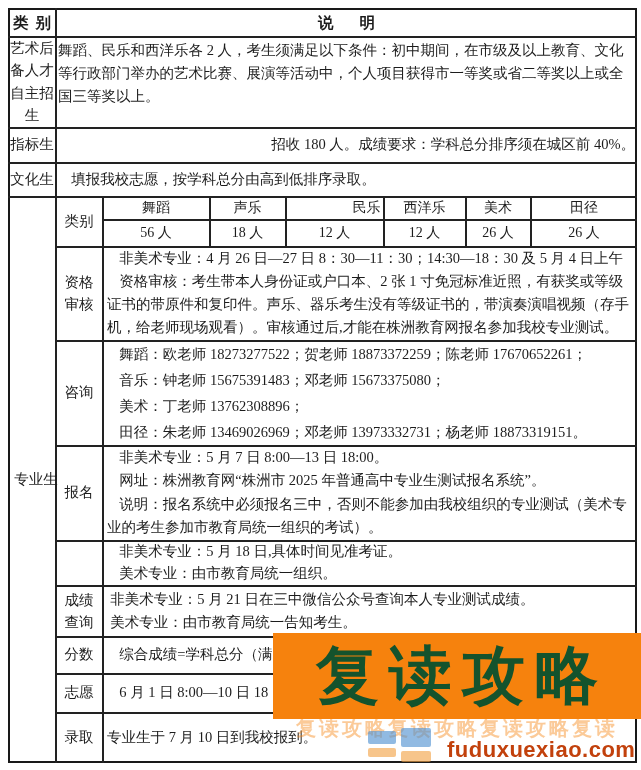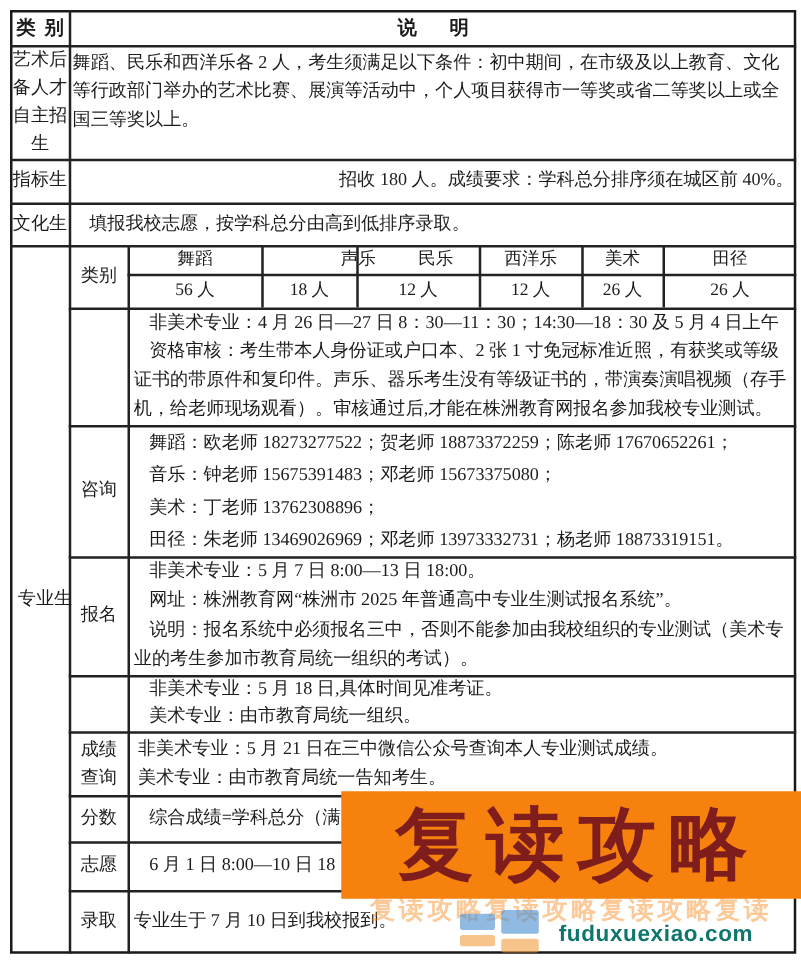--- a/index.html
+++ b/index.html
@@ -86,7 +86,7 @@
   <div class="cell center" style="left:56px;top:196px;width:46px;height:50px;">类别</div>
 
   <div class="cell center catname" style="left:103px;top:196px;width:106px;height:23px;">舞蹈</div>
-  <div class="cell center catname" style="left:210px;top:196px;width:75px;height:23px;padding-left:39px;">声乐</div>
+  <div class="cell center catname" style="left:210px;top:196px;width:75px;height:23px;">声乐</div>
   <div class="cell center catname" style="left:268px;top:196px;width:85px;height:23px;padding-left:38px;">民乐</div>
   <div class="cell center catname" style="left:384px;top:196px;width:81px;height:23px;">西洋乐</div>
   <div class="cell center catname" style="left:466px;top:196px;width:64px;height:23px;">美术</div>

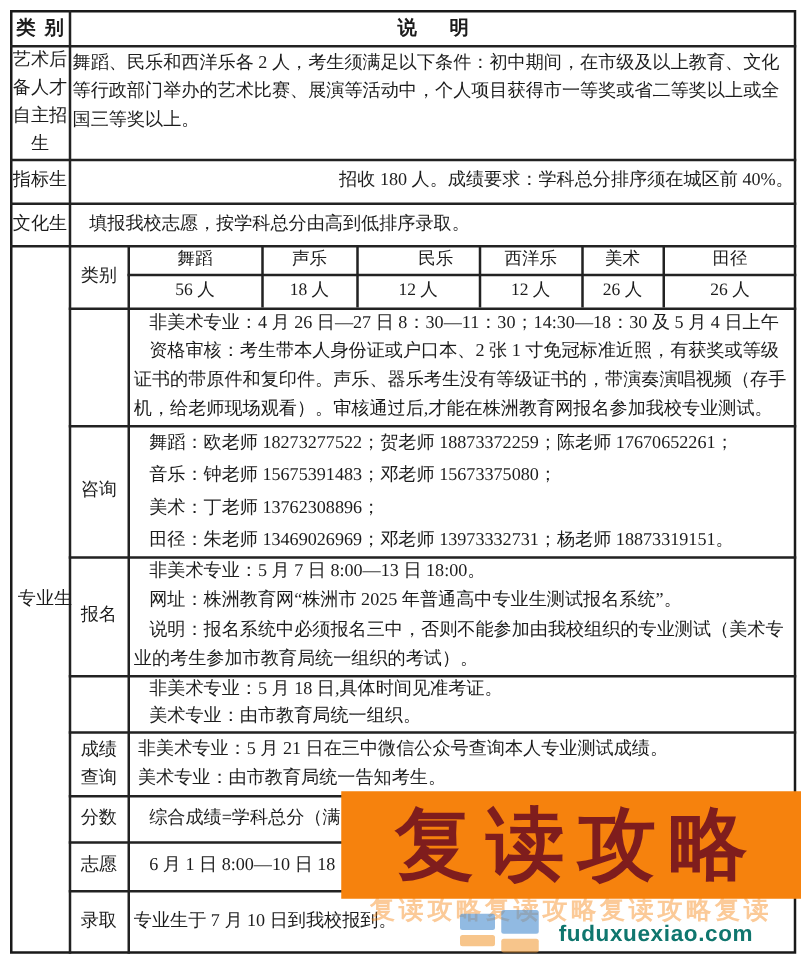--- a/index.html
+++ b/index.html
@@ -87,7 +87,7 @@
 
   <div class="cell center catname" style="left:103px;top:196px;width:106px;height:23px;">舞蹈</div>
   <div class="cell center catname" style="left:210px;top:196px;width:75px;height:23px;">声乐</div>
-  <div class="cell center catname" style="left:268px;top:196px;width:85px;height:23px;padding-left:38px;">民乐</div>
+  <div class="cell center catname" style="left:286px;top:196px;width:85px;height:23px;padding-left:38px;">民乐</div>
   <div class="cell center catname" style="left:384px;top:196px;width:81px;height:23px;">西洋乐</div>
   <div class="cell center catname" style="left:466px;top:196px;width:64px;height:23px;">美术</div>
   <div class="cell center catname" style="left:531px;top:196px;width:106px;height:23px;">田径</div>

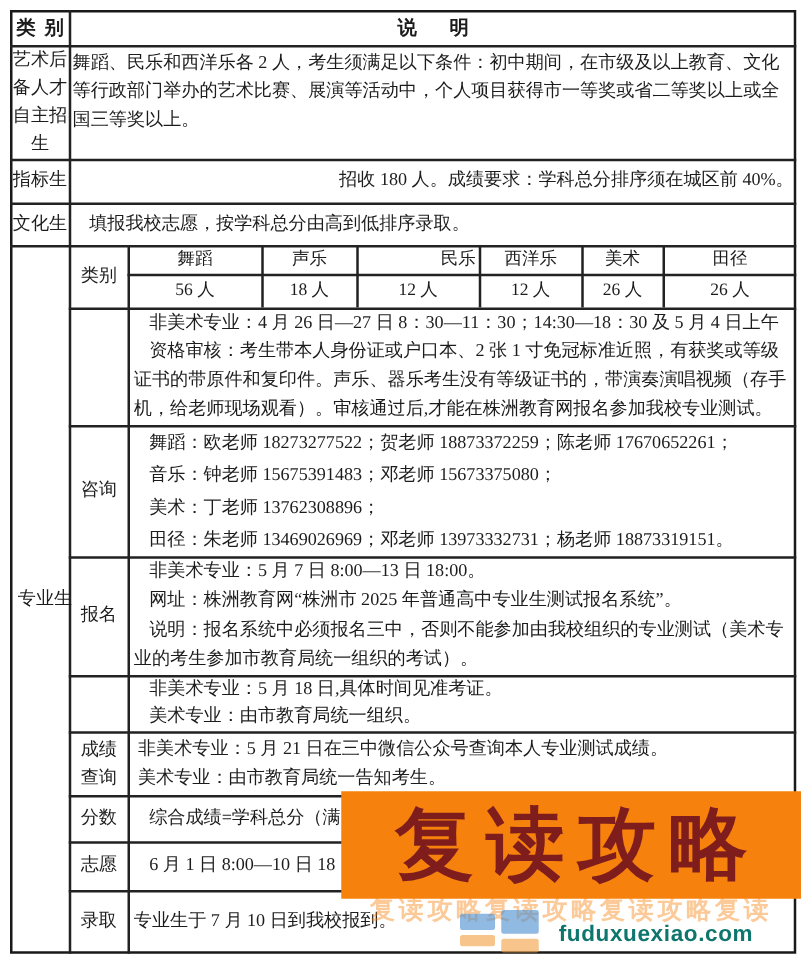--- a/index.html
+++ b/index.html
@@ -99,6 +99,10 @@
   <div class="cell center catname" style="left:466px;top:219px;width:64px;height:27px;">26 人</div>
   <div class="cell center catname" style="left:531px;top:219px;width:106px;height:27px;">26 人</div>
 
+  <div class="cell vcenter" style="left:56px;top:246px;width:46px;height:94px;text-align:center;line-height:22px;">
+    <div>资格</div>
+    <div>审核</div>
+  </div>
   <div class="cell vcenter" style="left:107px;top:246px;width:528px;height:94px;line-height:23px;">
     <div class="para">非美术专业：4 月 26 日—27 日 8：30—11：30；14:30—18：30 及 5 月 4 日上午</div>
     <div class="para">资格审核：考生带本人身份证或户口本、2 张 1 寸免冠标准近照，有获奖或等级证书的带原件和复印件。声乐、器乐考生没有等级证书的，带演奏演唱视频（存手机，给老师现场观看）。审核通过后,才能在株洲教育网报名参加我校专业测试。</div>

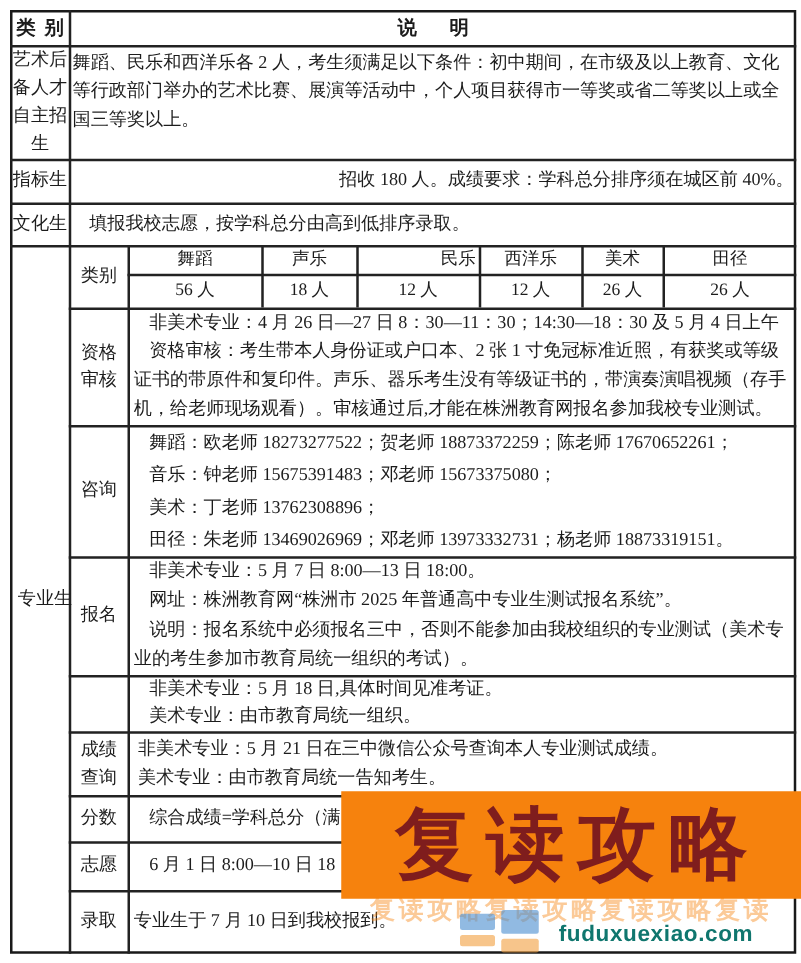--- a/index.html
+++ b/index.html
@@ -19,7 +19,7 @@
   
   .banner{position:absolute;left:273px;top:633px;width:368px;height:86px;background:#F6820D;
           z-index:9;display:flex;align-items:center;justify-content:center;}
-  .banner span{color:#7f1d1d;font-family:"Liberation Sans","DejaVu Sans",sans-serif;
+  .banner span{color:#14532d;font-family:"Liberation Sans","DejaVu Sans",sans-serif;
           font-weight:bold;font-size:63px;letter-spacing:10px;margin-right:-10px;white-space:nowrap;}
   .ghost{position:absolute;left:296px;top:716px;width:345px;height:24px;overflow:hidden;z-index:8;
          color:#F6820D;opacity:0.42;font-family:"Liberation Sans",sans-serif;font-weight:bold;

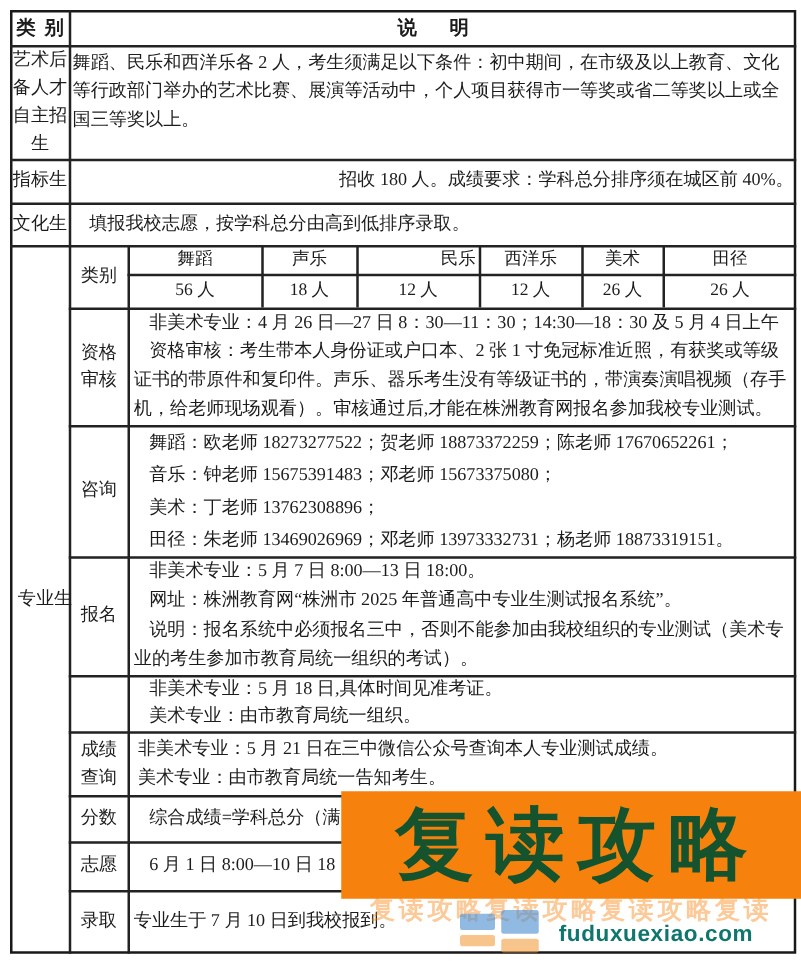--- a/index.html
+++ b/index.html
@@ -25,9 +25,9 @@
          color:#F6820D;opacity:0.42;font-family:"Liberation Sans",sans-serif;font-weight:bold;
          font-size:20px;line-height:24px;letter-spacing:3px;white-space:nowrap;filter:blur(0.6px);}
   .tile{position:absolute;z-index:8;border-radius:2px;opacity:0.62;}
-  .site{position:absolute;left:447px;top:737px;z-index:8;color:#0f766e;
+  .site{position:absolute;left:447px;top:737px;z-index:8;color:#c2410c;
         font-family:"Liberation Sans","DejaVu Sans",sans-serif;font-weight:600;
-        font-size:18px;letter-spacing:0.5px;white-space:nowrap;}
+        font-size:22px;letter-spacing:0.5px;white-space:nowrap;}
 </style>
 </head>
 <body>

